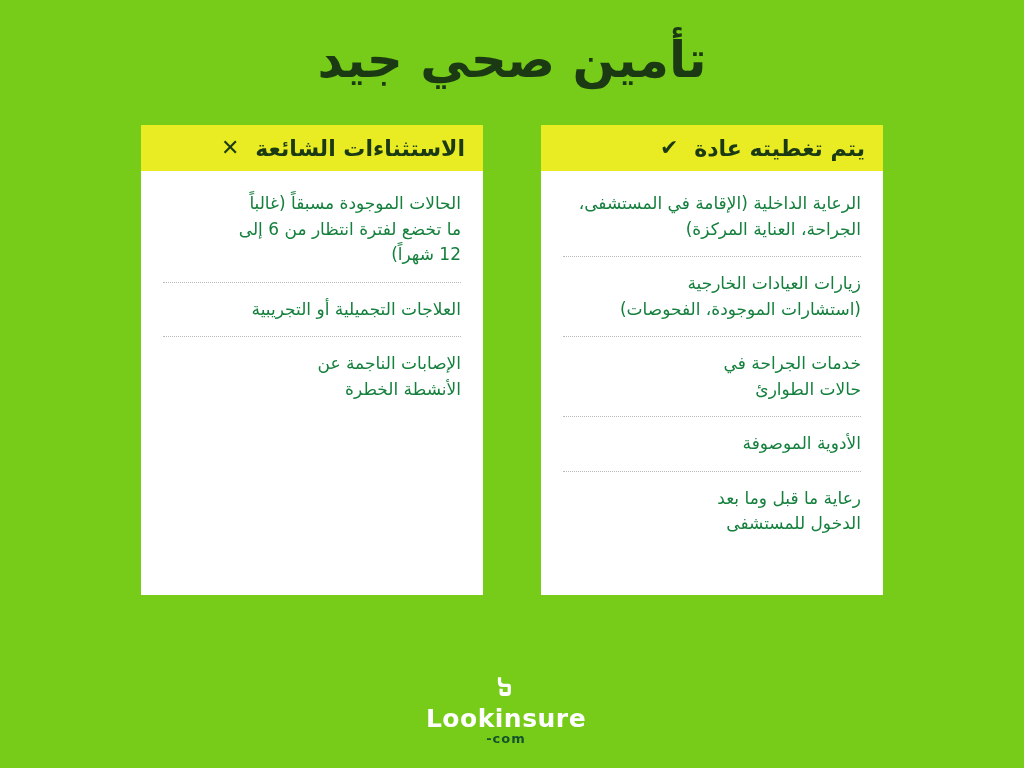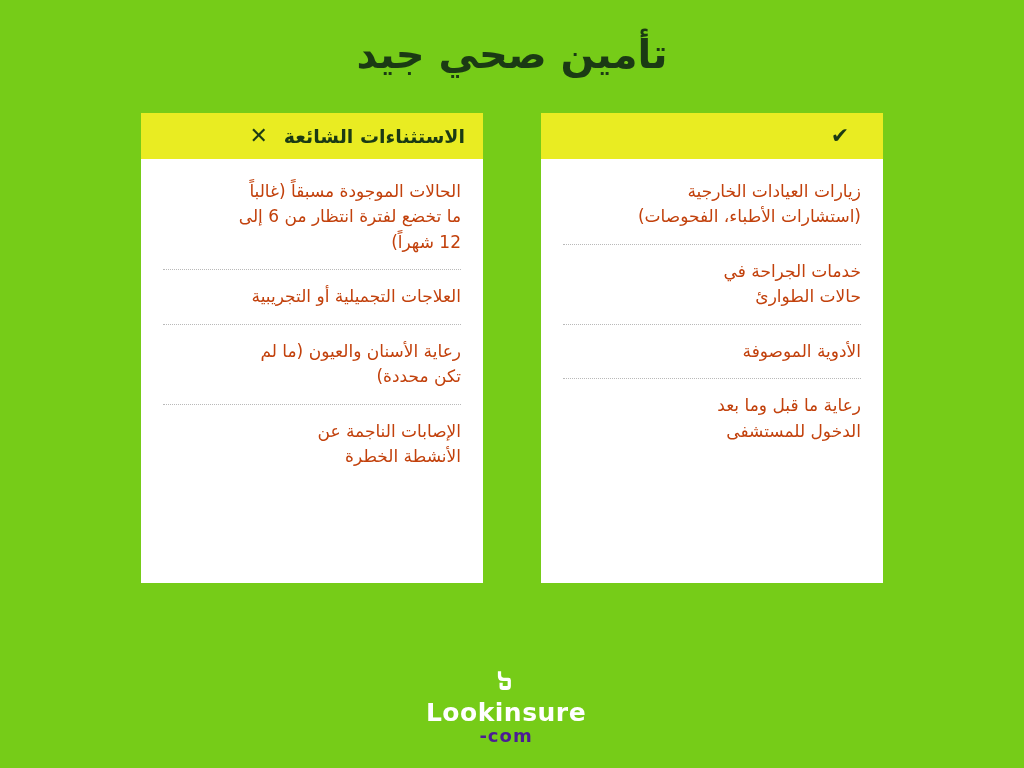--- a/index.html
+++ b/index.html
@@ -30,7 +30,7 @@
     line-height: 1.22;
   }
   .title-line {
-    font-size: 40px;
+    font-size: 50px;
     font-weight: bold;
     color: #1b3a14;
     letter-spacing: 0px;

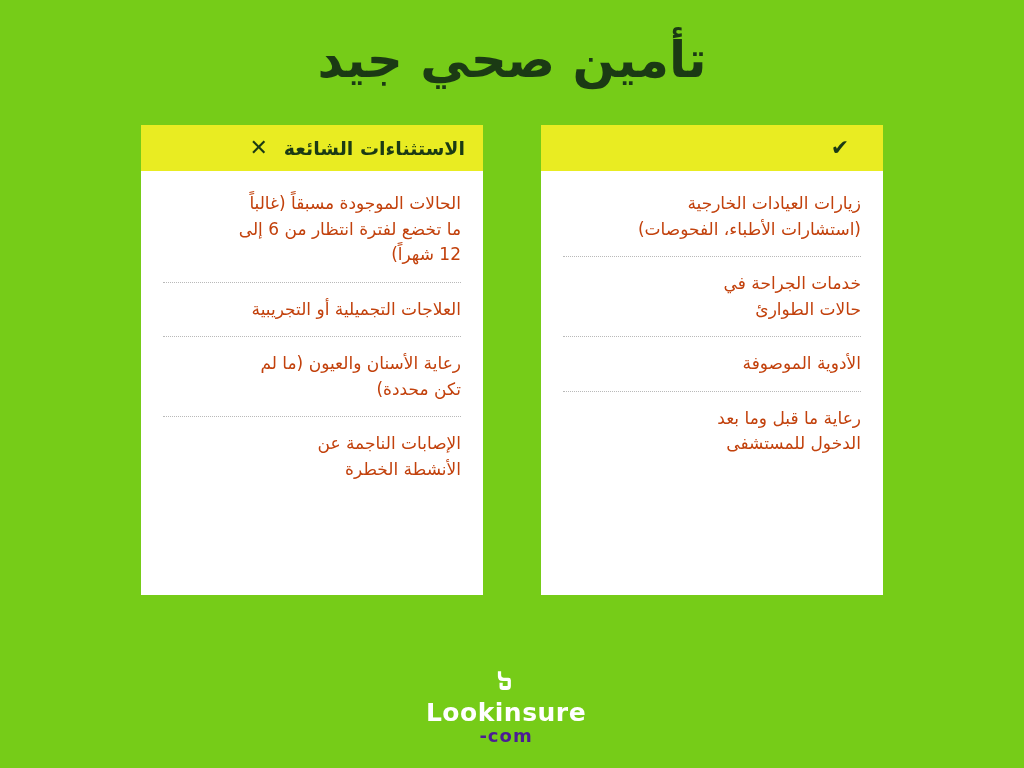--- a/index.html
+++ b/index.html
@@ -78,7 +78,7 @@
     background: #e9ec22;
   }
   .header-text {
-    font-size: 19px;
+    font-size: 22px;
     font-weight: bold;
     color: #1b3a14;
     direction: rtl;

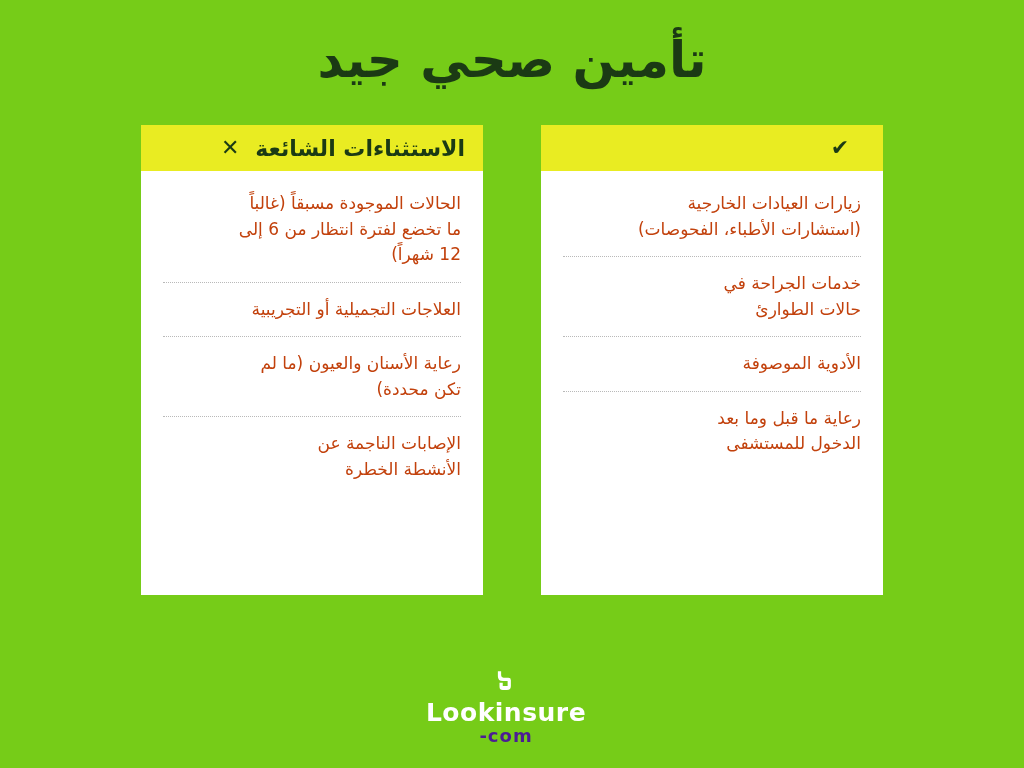--- a/index.html
+++ b/index.html
@@ -168,6 +168,7 @@
 
     <div class="card covered">
       <div class="card-header">
+        <span class="header-text">يتم تغطيته عادة</span>
         <span class="header-icon">✔</span>
       </div>
       <div class="card-body">

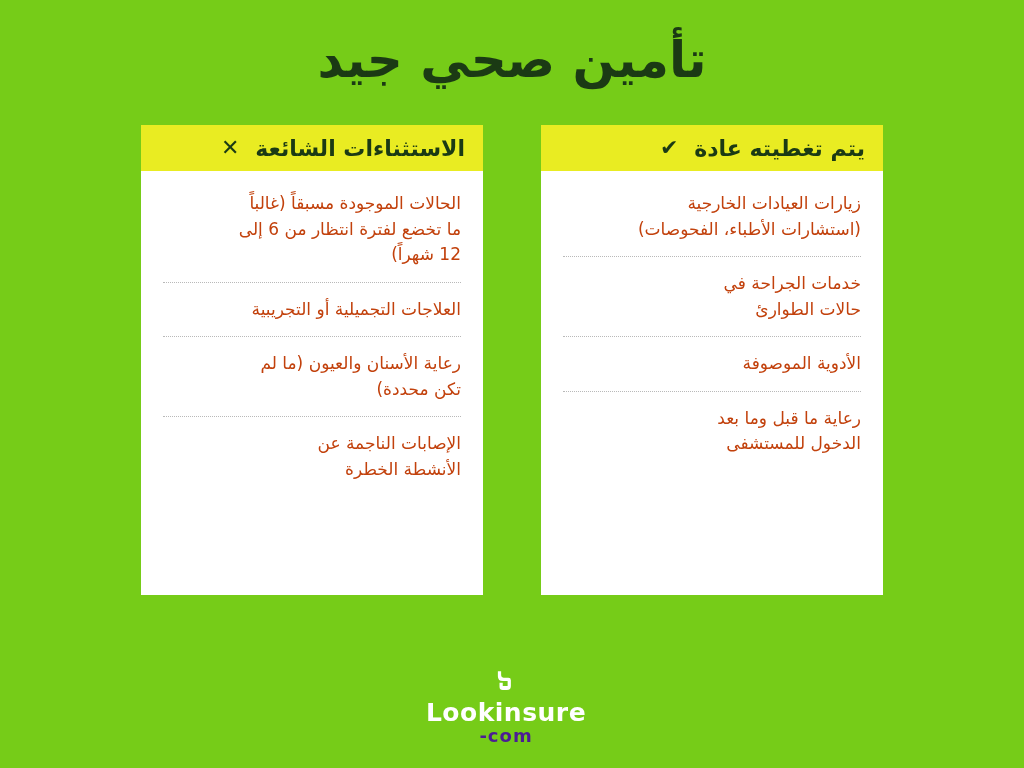--- a/index.html
+++ b/index.html
@@ -107,7 +107,7 @@
     text-align: right;
     font-size: 17px;
     line-height: 1.5;
-    color: #c2410c;
+    color: #15803d;
     padding: 14px 0 14px 0;
     border-bottom: 1px dotted #b9b9b9;
     white-space: pre-line;

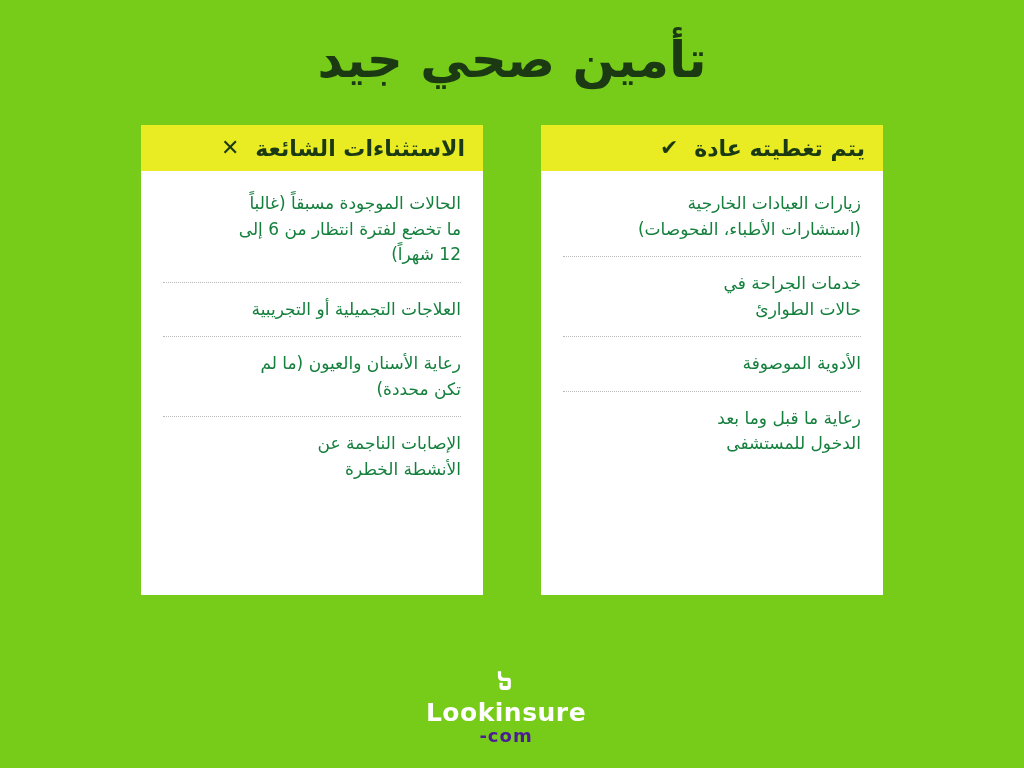--- a/index.html
+++ b/index.html
@@ -172,6 +172,8 @@
         <span class="header-icon">✔</span>
       </div>
       <div class="card-body">
+        <div class="item">الرعاية الداخلية (الإقامة في المستشفى،
+الجراحة، العناية المركزة)</div>
         <div class="item">زيارات العيادات الخارجية
 (استشارات الأطباء، الفحوصات)</div>
         <div class="item">خدمات الجراحة في

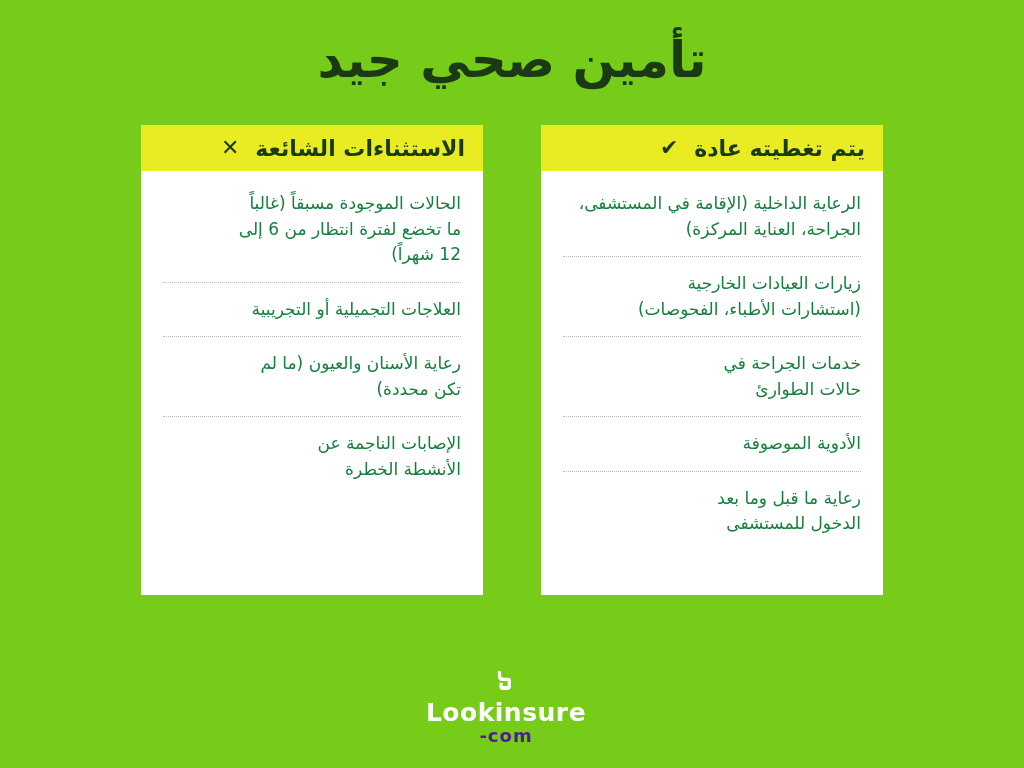--- a/index.html
+++ b/index.html
@@ -175,7 +175,7 @@
         <div class="item">الرعاية الداخلية (الإقامة في المستشفى،
 الجراحة، العناية المركزة)</div>
         <div class="item">زيارات العيادات الخارجية
-(استشارات الأطباء، الفحوصات)</div>
+(استشارات الموجودة، الفحوصات)</div>
         <div class="item">خدمات الجراحة في
 حالات الطوارئ</div>
         <div class="item">الأدوية الموصوفة</div>

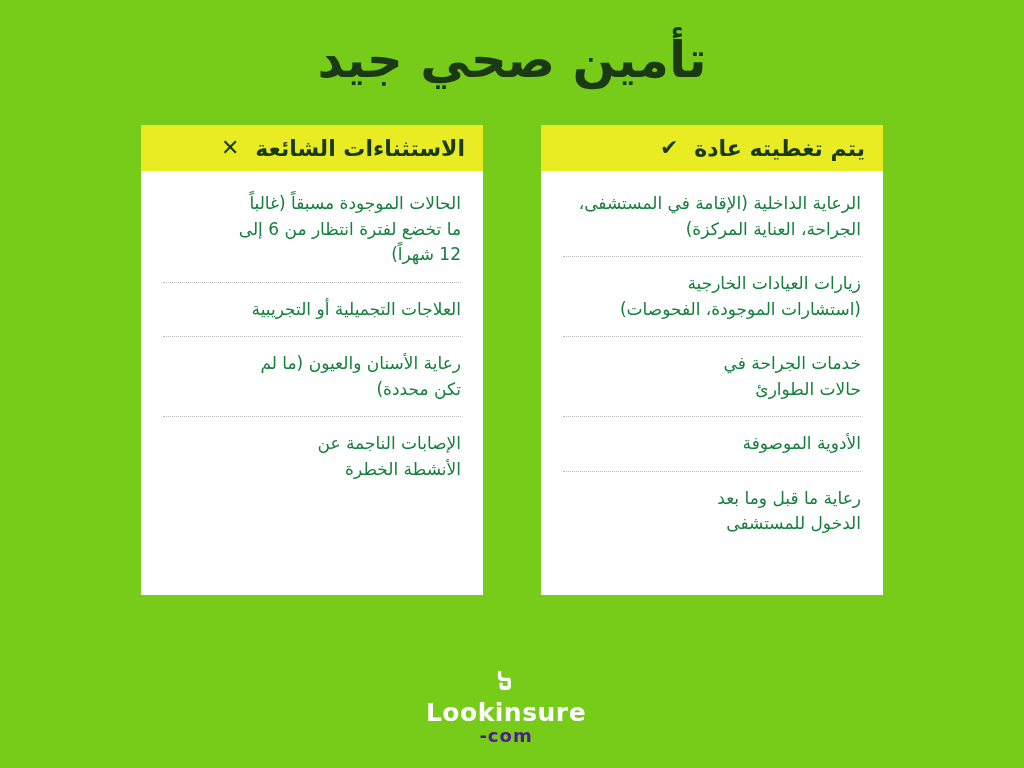--- a/index.html
+++ b/index.html
@@ -194,8 +194,6 @@
 ما تخضع لفترة انتظار من 6 إلى
 12 شهراً)</div>
         <div class="item">العلاجات التجميلية أو التجريبية</div>
-        <div class="item">رعاية الأسنان والعيون (ما لم
-تكن محددة)</div>
         <div class="item last">الإصابات الناجمة عن
 الأنشطة الخطرة</div>
       </div>

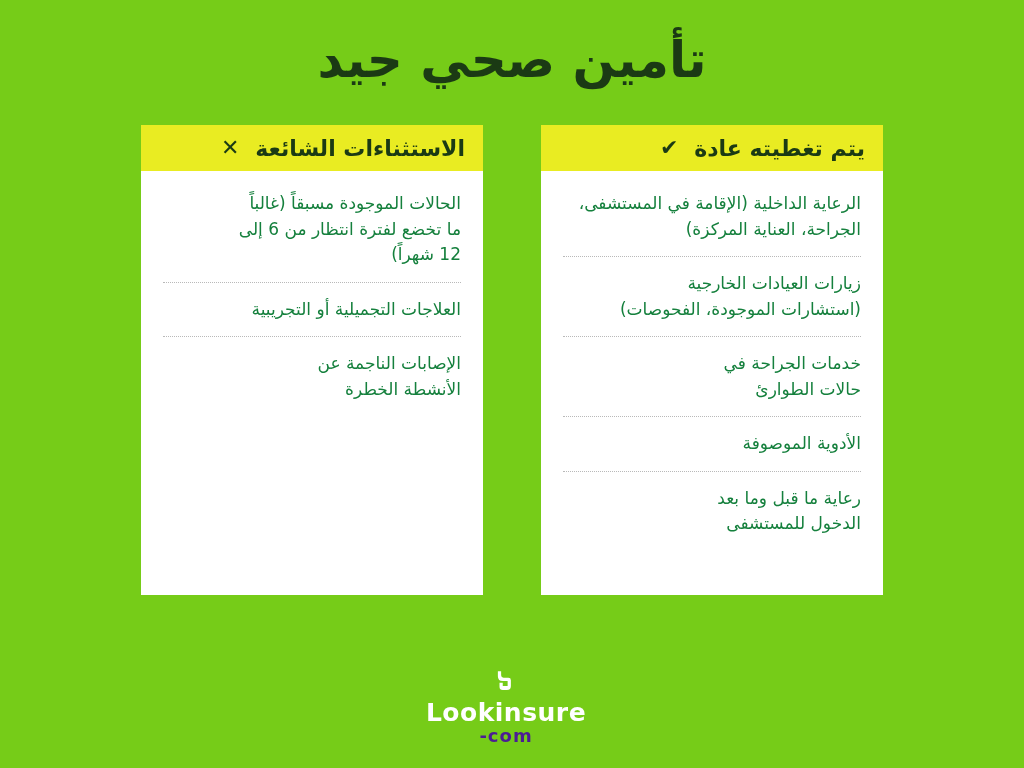--- a/index.html
+++ b/index.html
@@ -147,9 +147,9 @@
     direction: ltr;
   }
   .brand-tld {
-    font-size: 18px;
-    font-weight: bold;
-    color: #4c1d95;
+    font-size: 13px;
+    font-weight: bold;
+    color: #14532d;
     letter-spacing: 1px;
     direction: ltr;
     margin-top: -2px;

